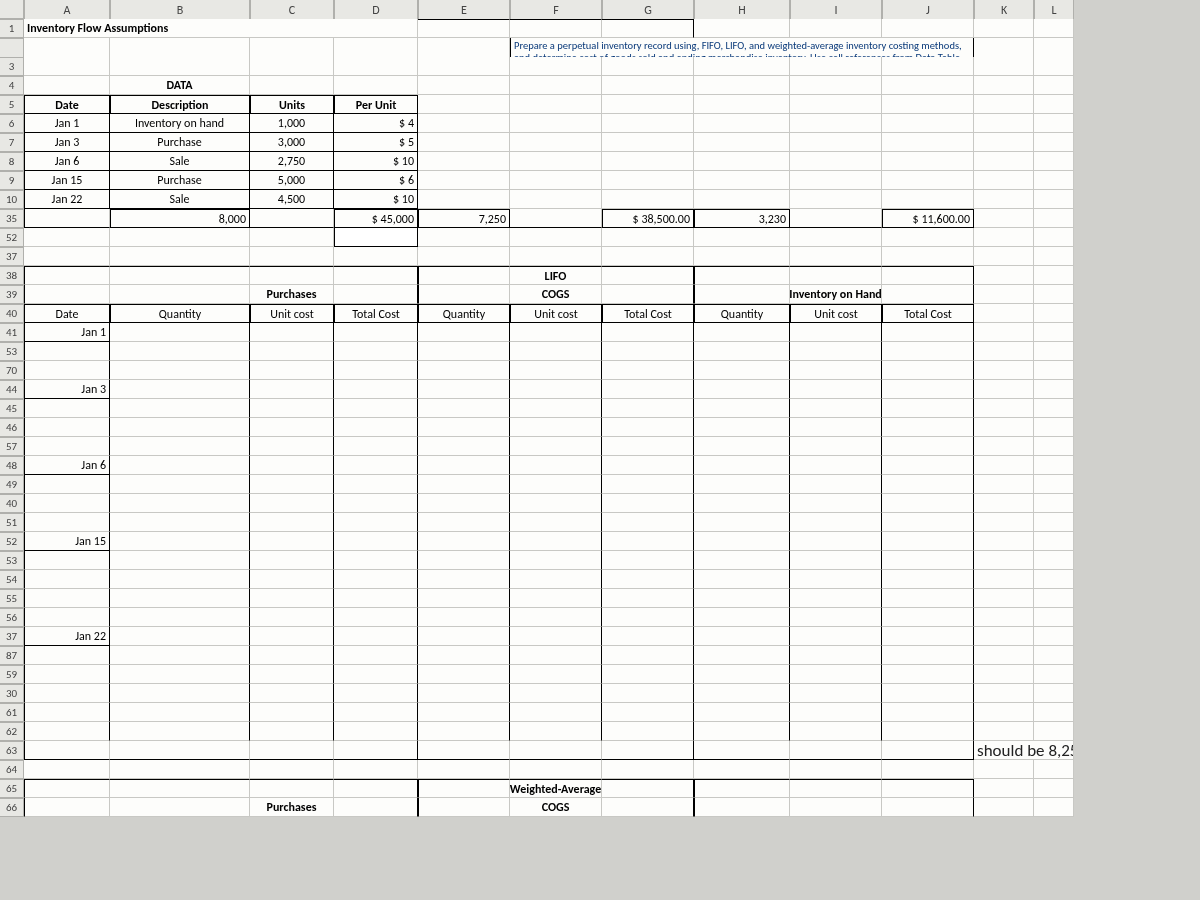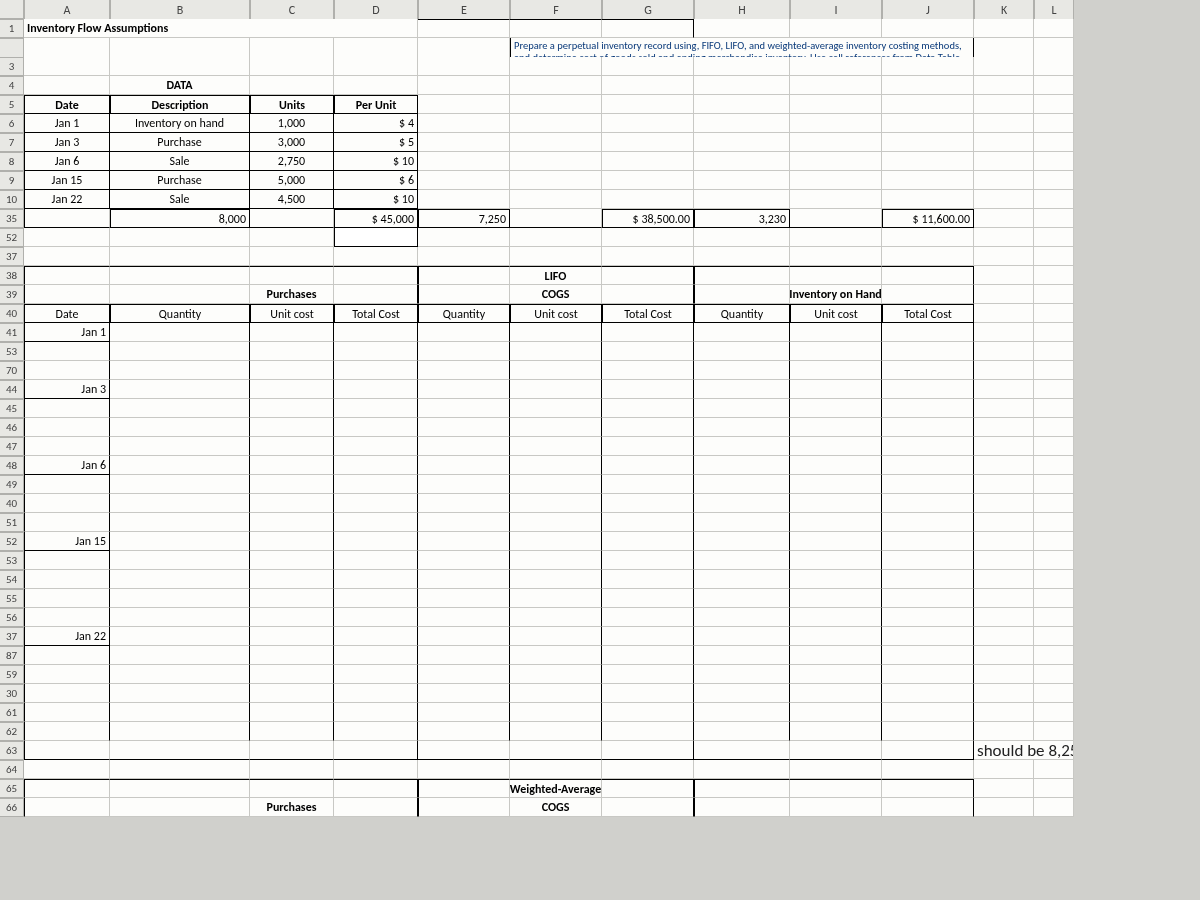--- a/index.html
+++ b/index.html
@@ -359,7 +359,7 @@
     <div class="cell box-r"></div>
     <div class="cell "></div>
     <div class="cell "></div>
-    <div class="row-header">47</div>
+    <div class="row-header">57</div>
     <div class="cell box-l box-r"></div>
     <div class="cell box-r"></div>
     <div class="cell box-r"></div>

